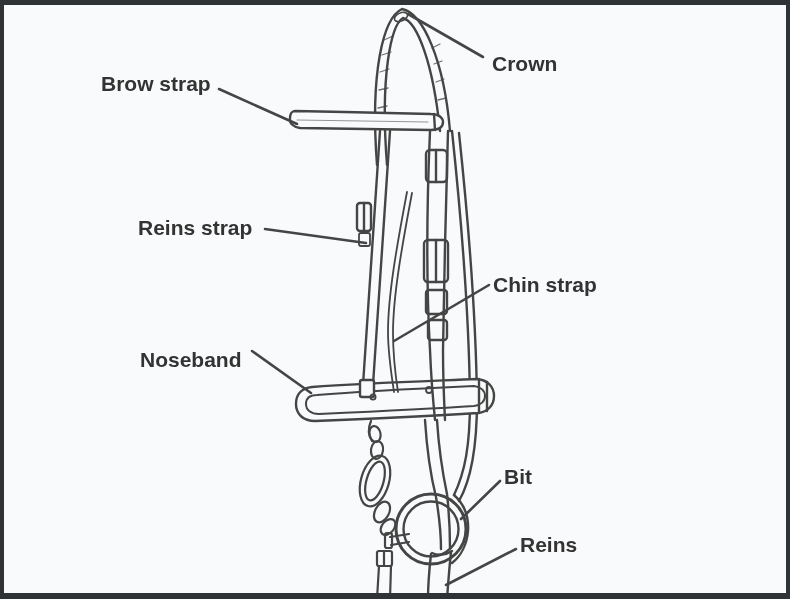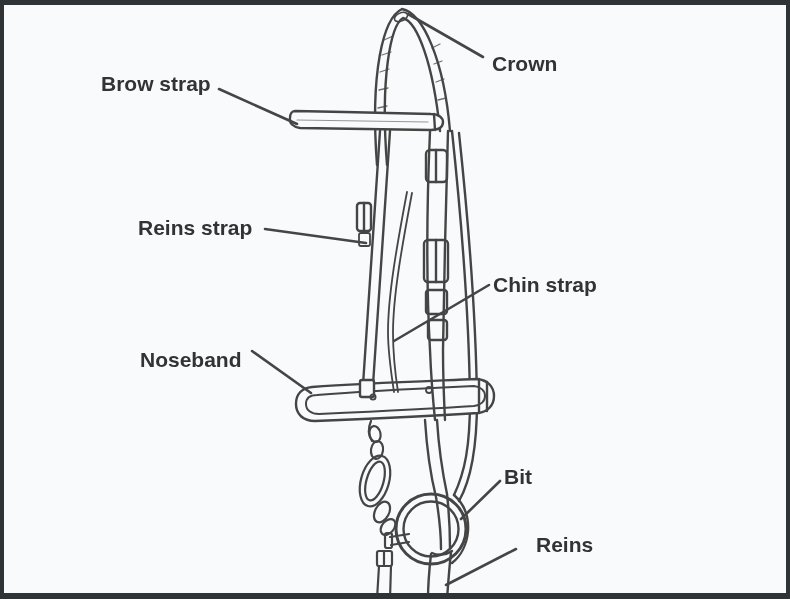--- a/index.html
+++ b/index.html
@@ -41,7 +41,7 @@
   .lbl-chin{left:493px;top:274px;}
   .lbl-nose{left:140px;top:339px;margin-top:10px;}
   .lbl-bit{left:504px;top:466px;}
-  .lbl-reins{left:536px;top:534px;}
+  .lbl-reins{left:520px;top:534px;}
 </style>
 </head>
 <body>

